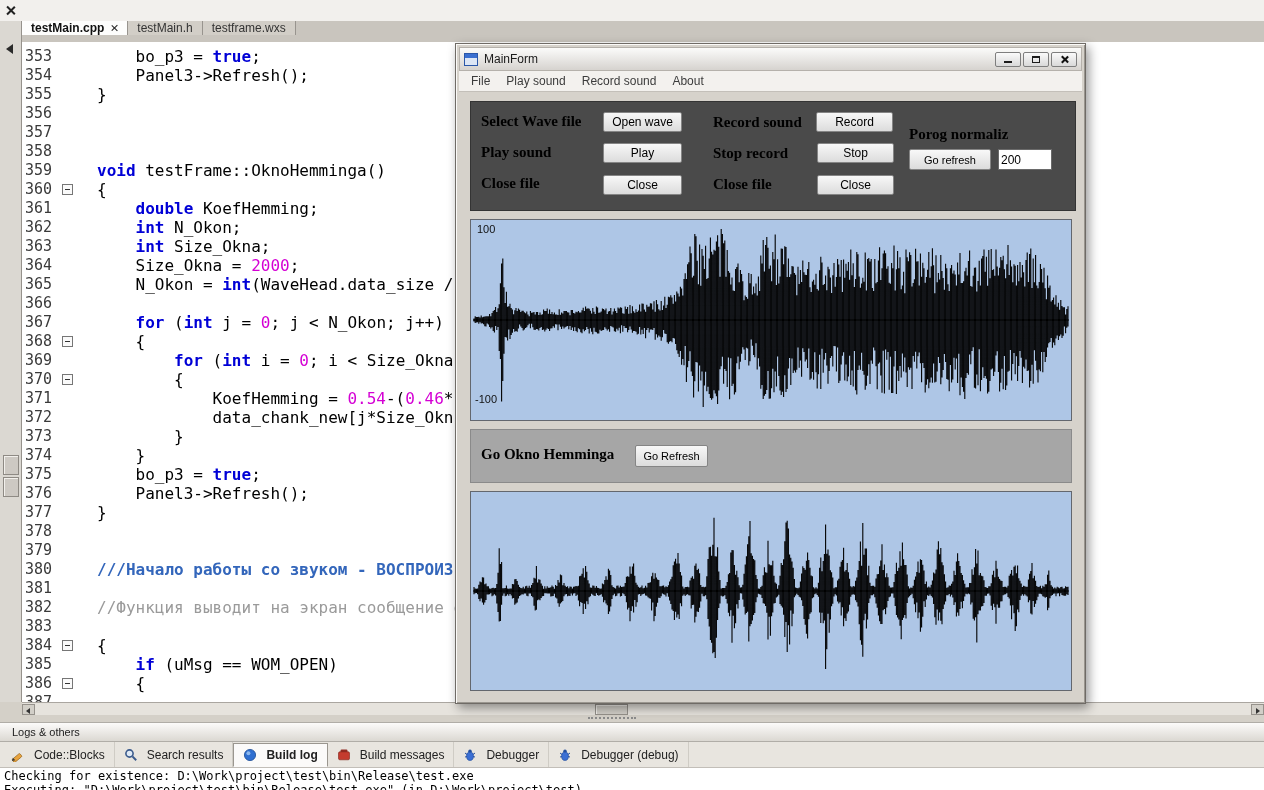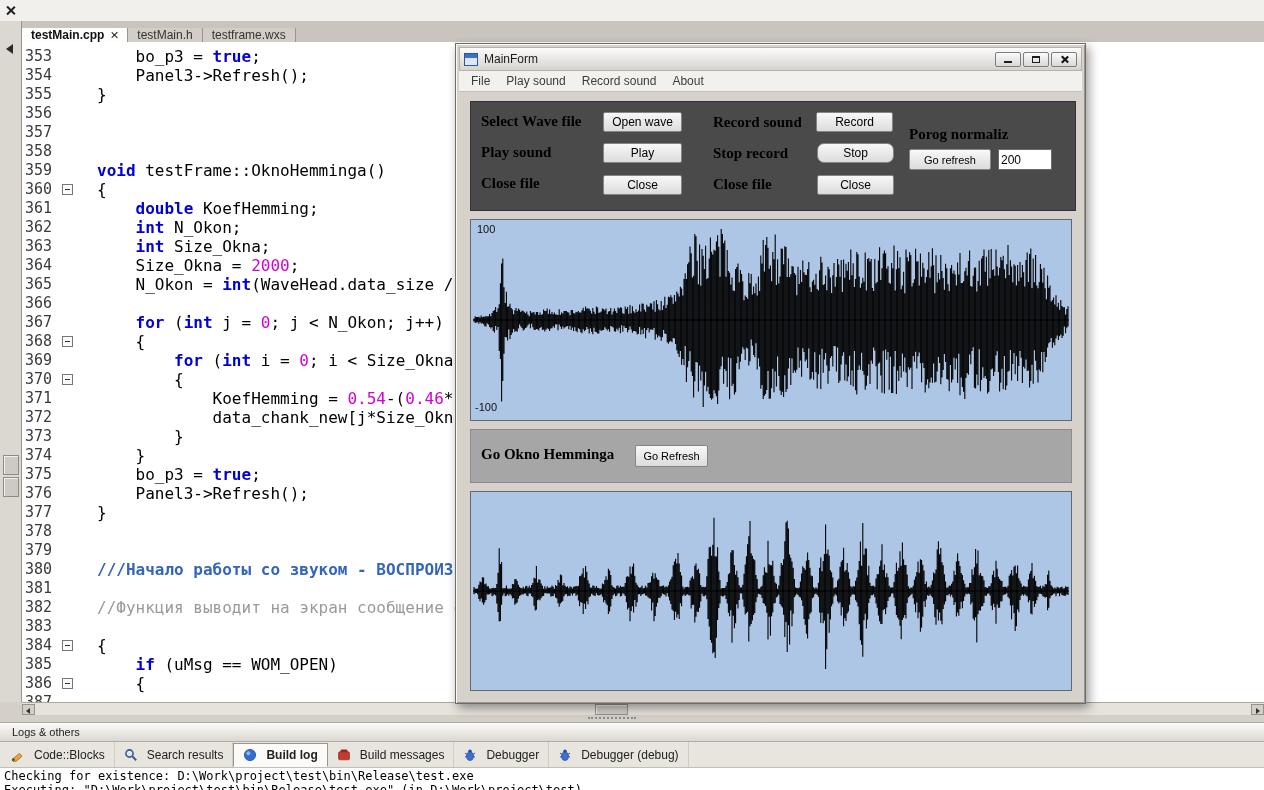--- a/index.html
+++ b/index.html
@@ -18,7 +18,7 @@
   #mini-box1{top:434px;} #mini-box2{top:456px;}
 
   
-  #tabbar{position:absolute;left:22px;top:21px;width:1242px;height:21px;background:#c9c5be;border-bottom:1px solid #404040;display:flex;align-items:flex-end;}
+  #tabbar{position:absolute;left:22px;top:21px;width:1242px;height:21px;background:#c9c5be;border-bottom:1px solid #404040;display:flex;align-items:flex-start;}
   .etab{display:flex;align-items:center;gap:6px;padding:0 9px;font-size:12px;color:#333;background:#d2cec7;border-right:1px solid #98948e;}
   .etab.active{background:#fdfdfc;font-weight:bold;color:#111;}
   .etab .x-icon{width:8px;height:8px;}

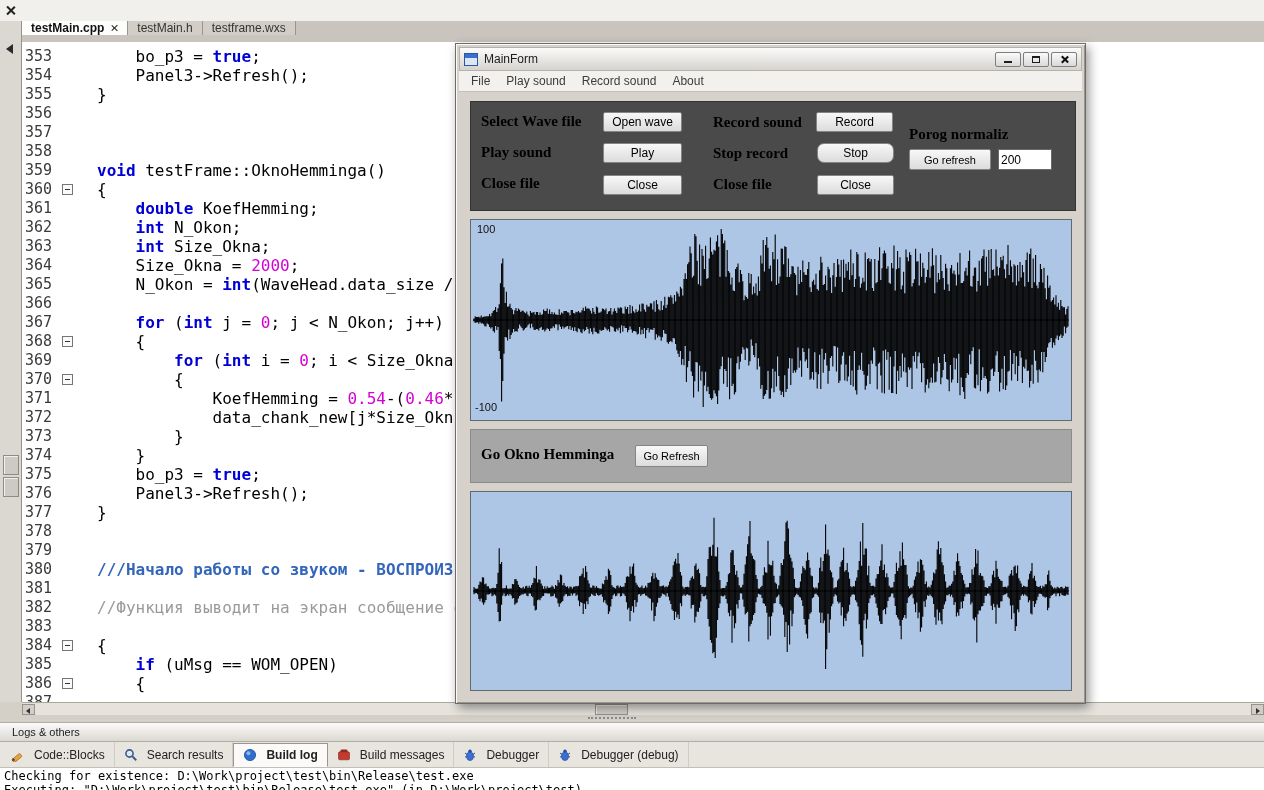--- a/index.html
+++ b/index.html
@@ -80,7 +80,7 @@
   #lbl-recsound{left:242px;top:12px;} #btn-record{left:345px;top:10px;width:77px;}
   #lbl-porog{left:438px;top:24px;}
   #lbl-play{left:10px;top:42px;} #btn-play{left:132px;top:41px;width:79px;}
-  #lbl-stoprec{left:242px;top:43px;} #btn-stop{left:346px;top:41px;width:77px;border-radius:7px;}
+  #lbl-stoprec{left:242px;top:43px;} #btn-stop{left:346px;top:41px;width:77px;}
   #btn-gorefresh{left:438px;top:47px;width:82px;height:21px;font-size:11px;}
   #inp-porog{position:absolute;left:527px;top:47px;width:48px;height:19px;border:1px solid #6a6a6a;font:12px "Liberation Sans",sans-serif;padding:0 2px;background:#fff;}
   #lbl-close1{left:10px;top:73px;} #btn-close1{left:132px;top:73px;width:79px;}

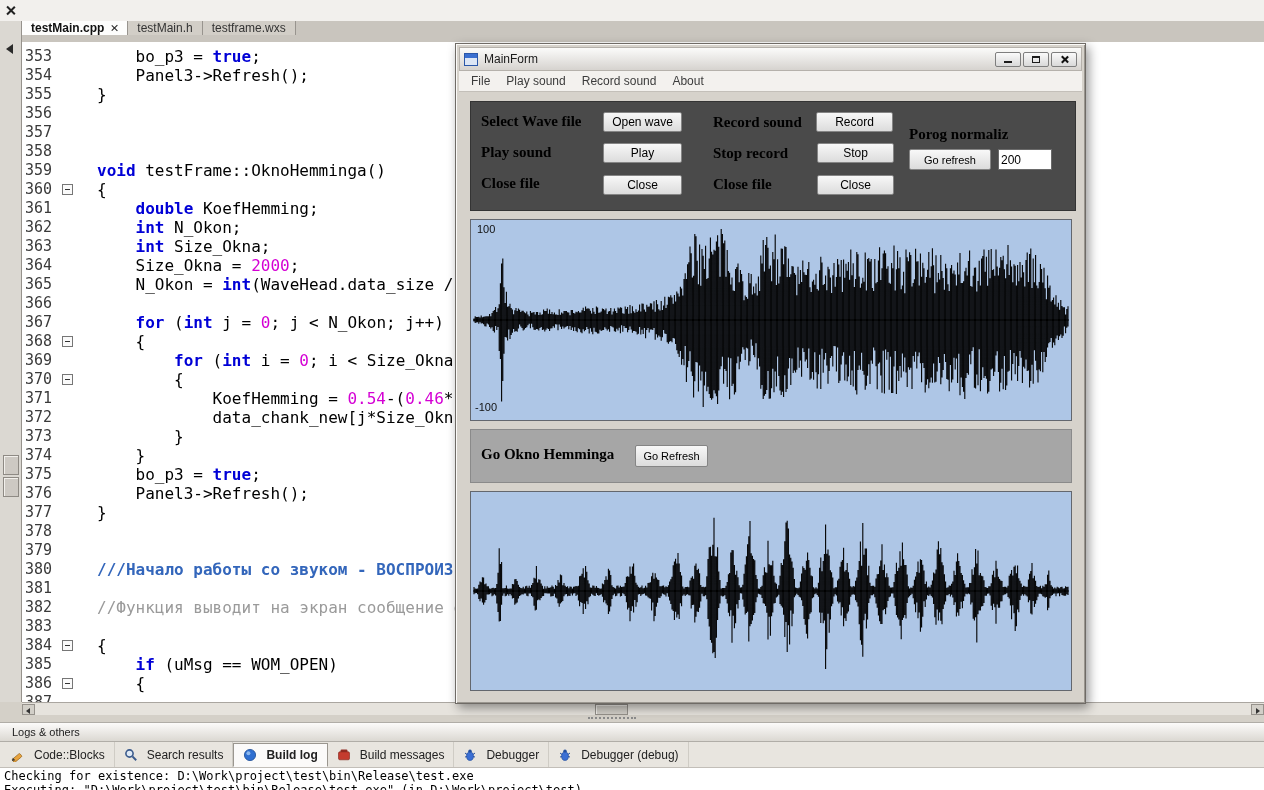--- a/index.html
+++ b/index.html
@@ -90,7 +90,7 @@
   #wave-panel-1{height:202px;} #wave-panel-2{height:200px;}
   .wave-panel svg{position:absolute;left:0;top:0;width:100%;height:100%;}
   .wave-ymax{position:absolute;left:6px;top:3px;font-size:11px;color:#111;}
-  .wave-ymin{position:absolute;left:4px;bottom:7px;font-size:11px;color:#111;text-align:center;}
+  .wave-ymin{position:absolute;left:4px;bottom:15px;font-size:11px;color:#111;text-align:center;}
 
   #hemming-panel{position:relative;width:602px;height:54px;background:var(--panel_mid);border:1px solid #8a8a8a;box-sizing:border-box;margin-bottom:8px;}
   #hm-label{position:absolute;left:10px;top:16px;font:bold 15px "Liberation Serif",serif;color:#000;}

